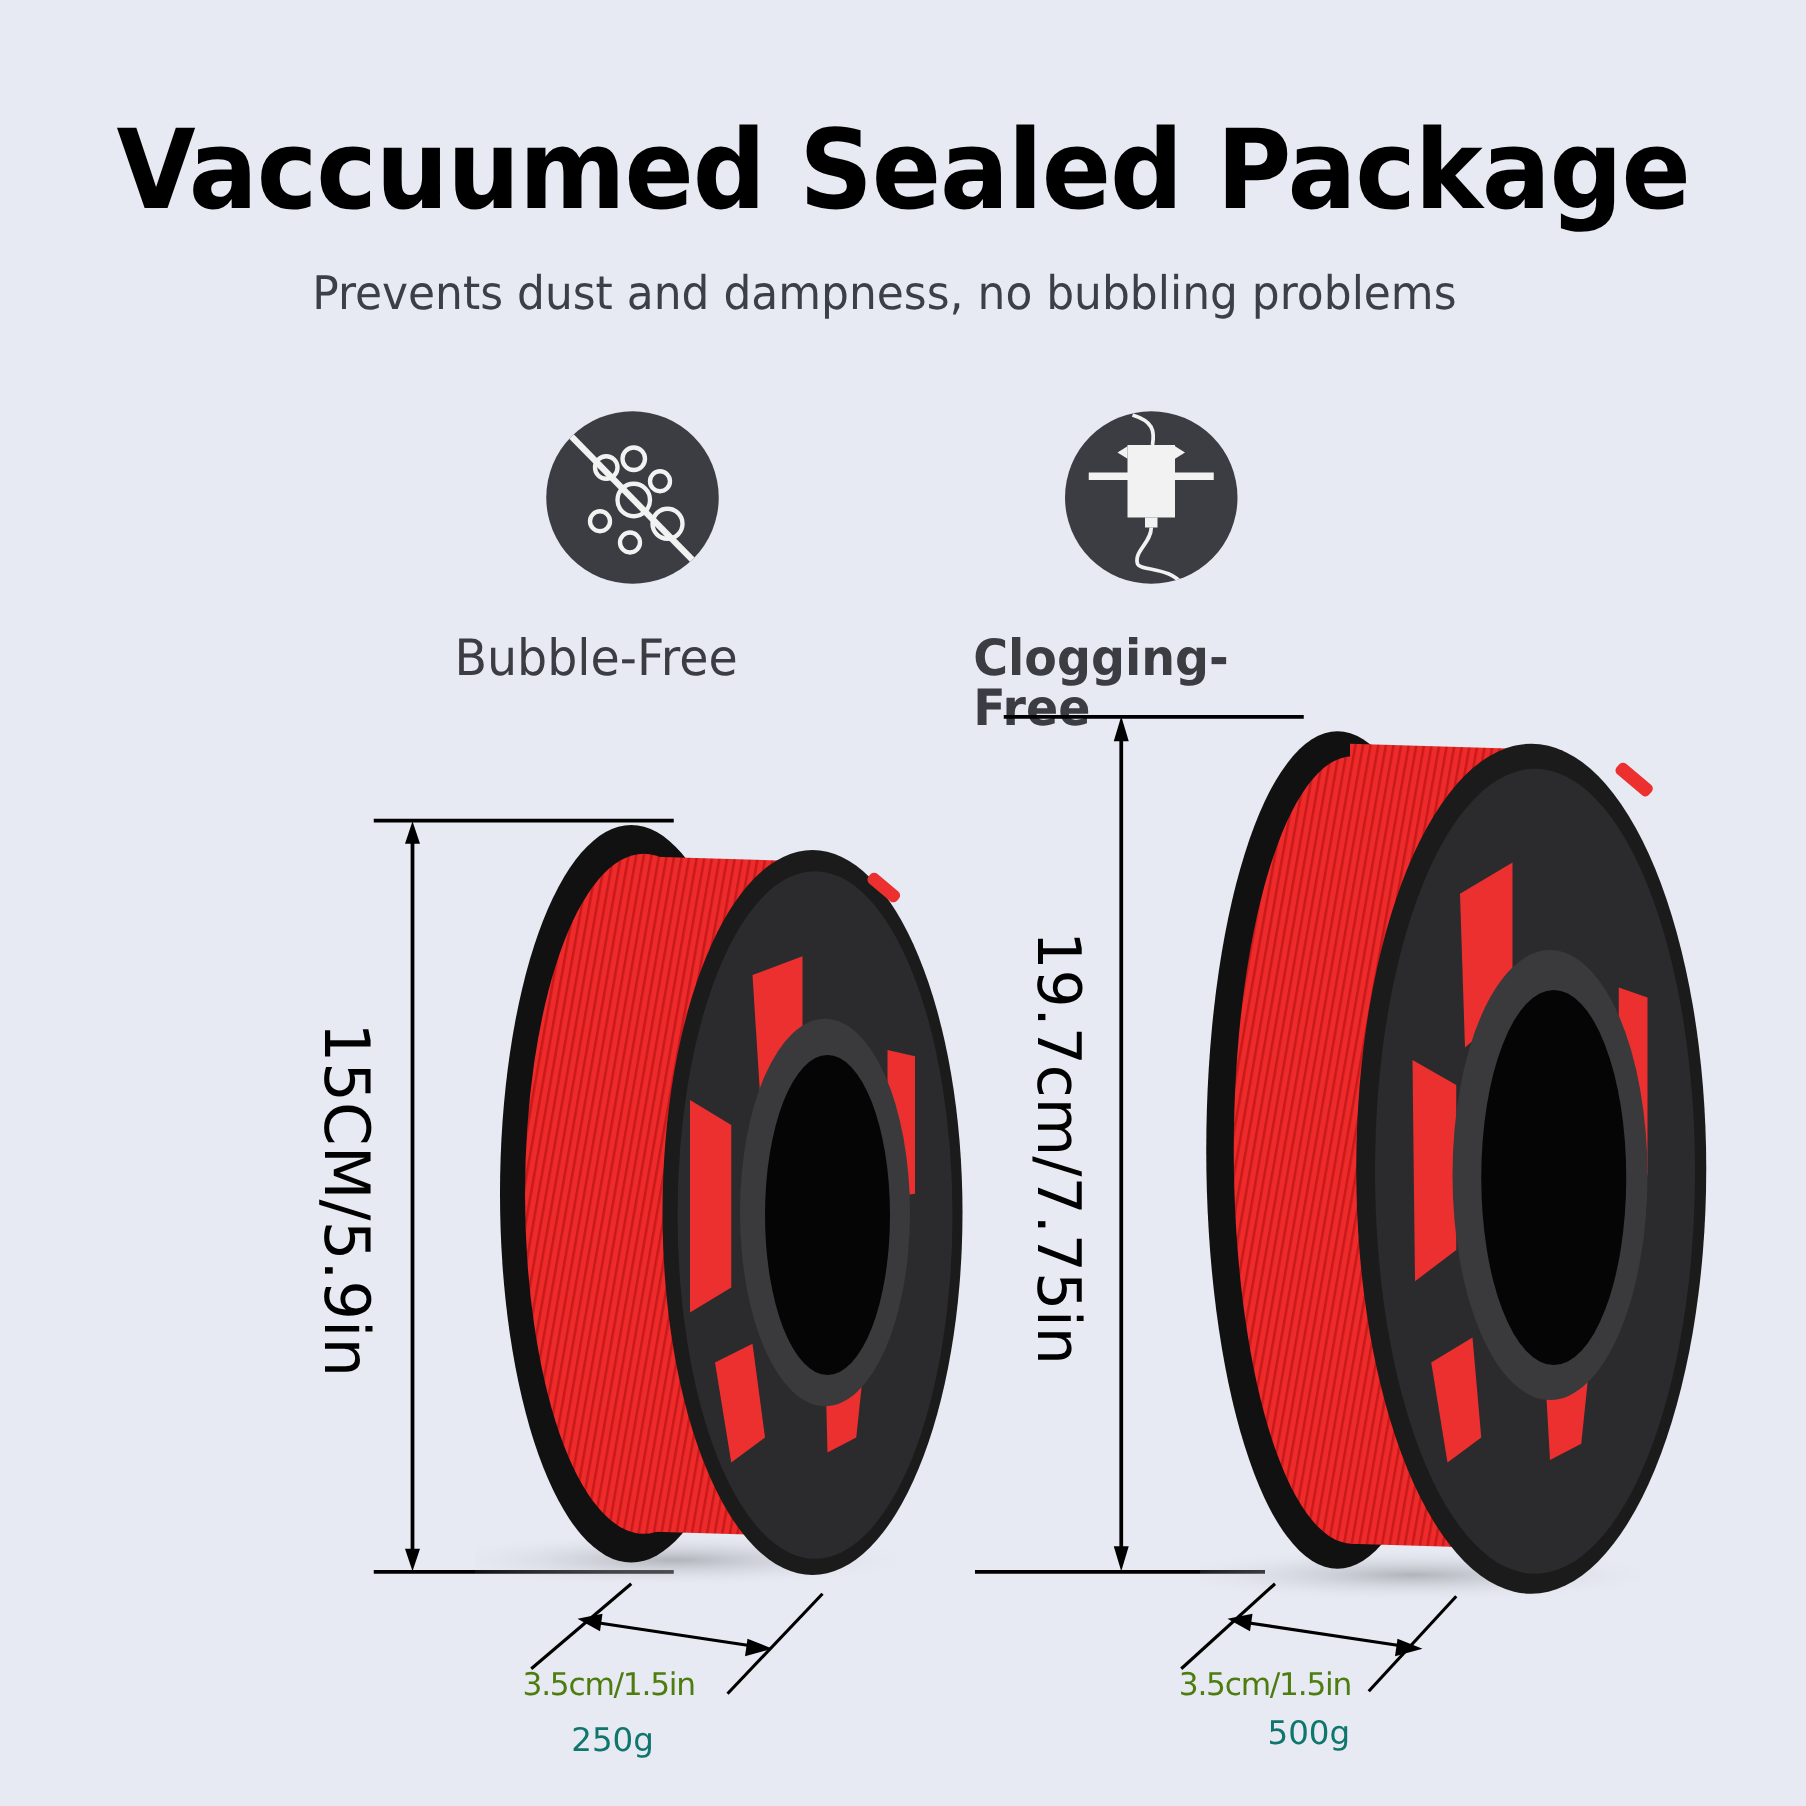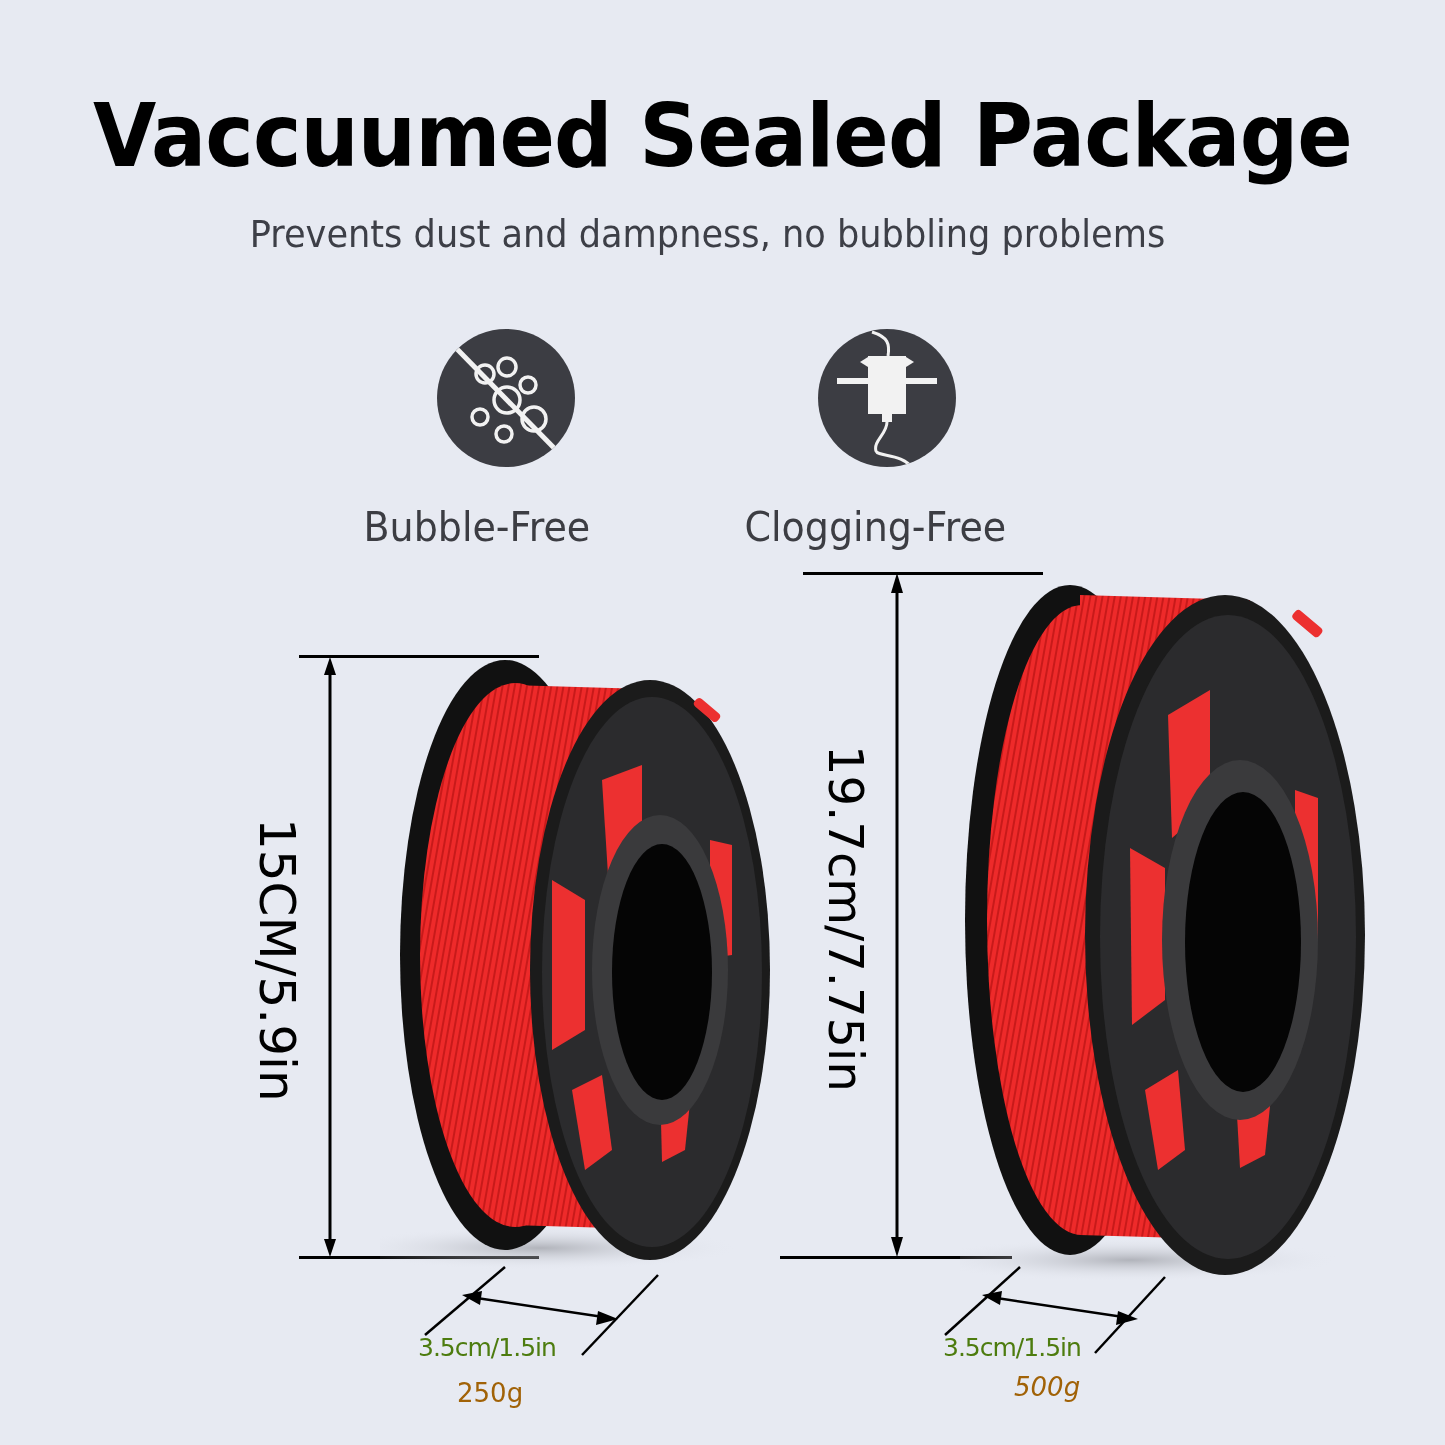--- a/index.html
+++ b/index.html
@@ -63,7 +63,7 @@
   <div class="label">Bubble-Free</div>
 </div>
 
-<div class="feature" style="left:737px; top:329px;">
+<div class="feature" style="left:771px; top:329px;font-weight:bold;">
   <div class="circle">
     <svg width="138" height="138" viewBox="0 0 138 138">
       <line x1="19" y1="52" x2="119" y2="52" stroke="#f2f2f2" stroke-width="6"></line>

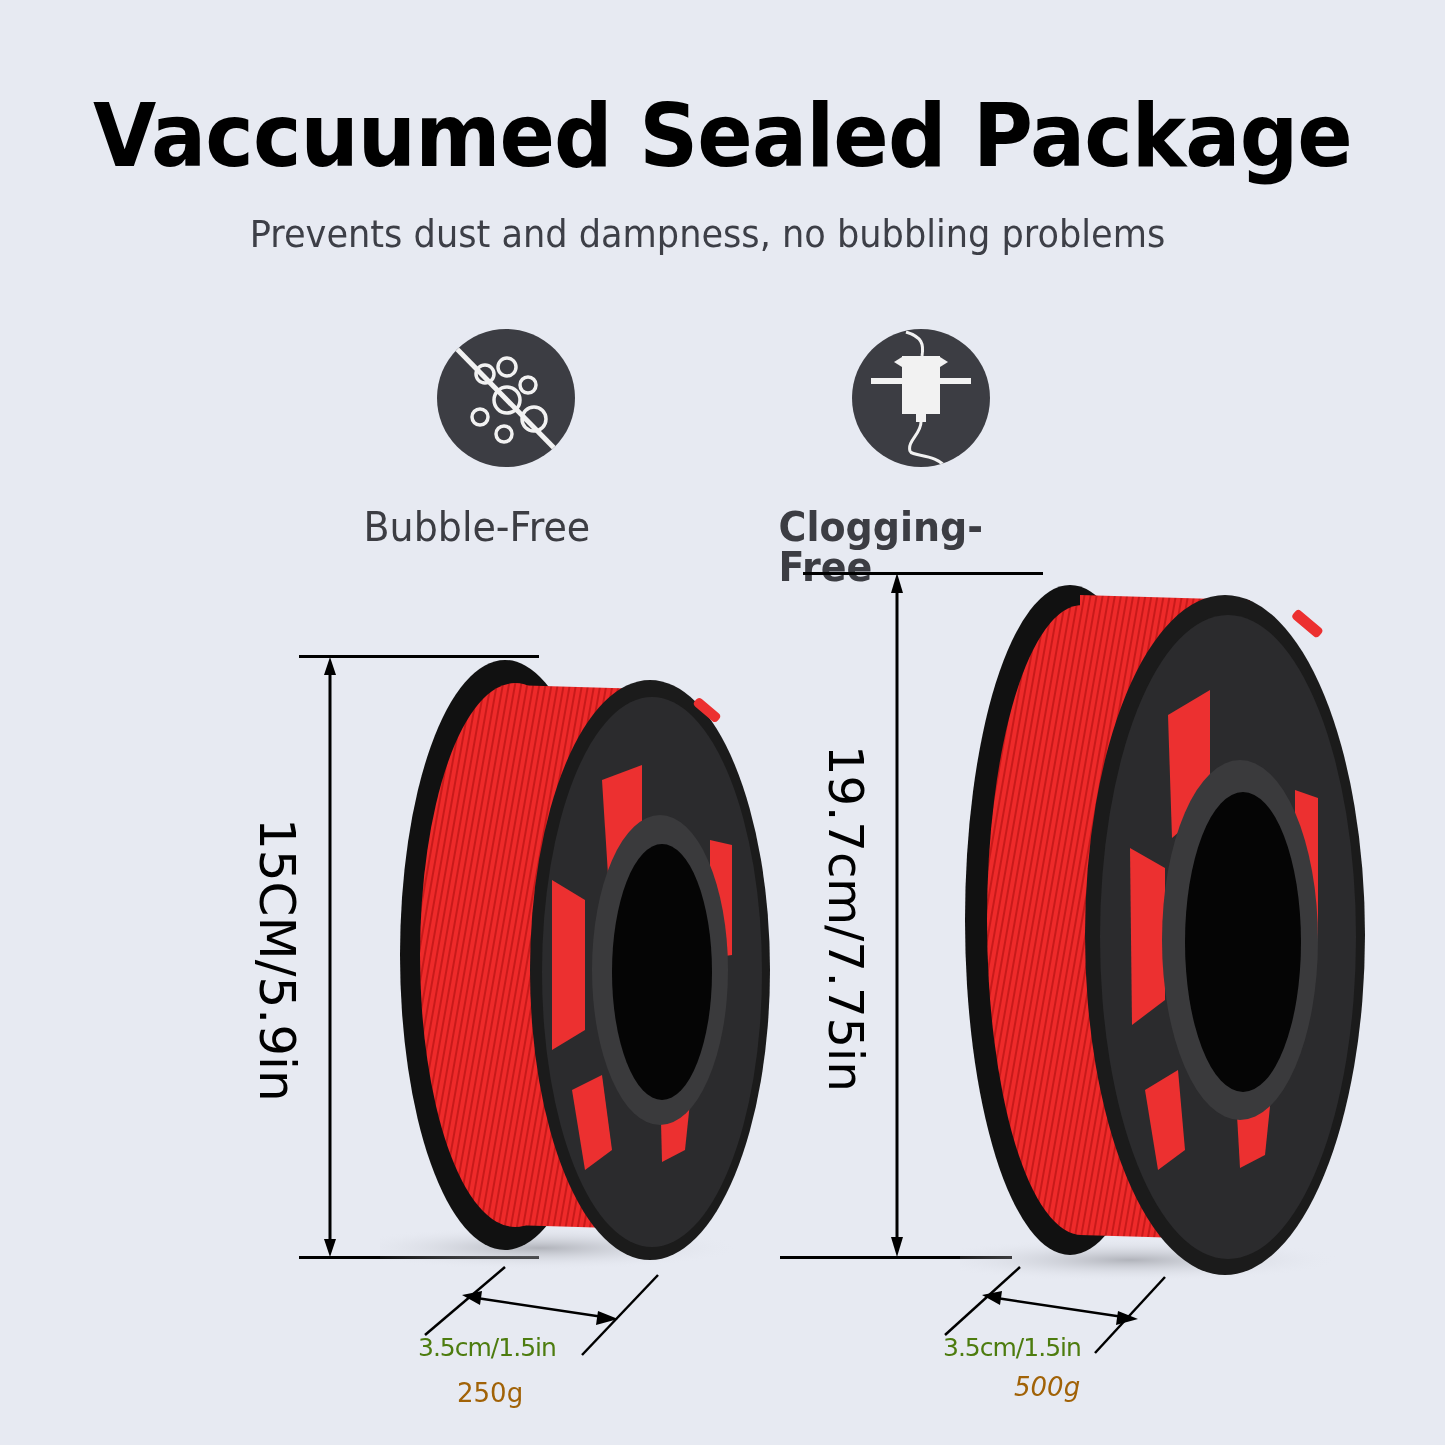--- a/index.html
+++ b/index.html
@@ -37,7 +37,7 @@
   .small-dim { position: absolute; font-family: "DejaVu Sans", sans-serif;
     font-size: 25px; color: #4d7c0f; white-space: nowrap; letter-spacing: -1px; }
   .weight { position: absolute; font-family: "DejaVu Sans", sans-serif;
-    font-size: 26px; color: #a16207; white-space: nowrap; }
+    font-size: 26px; color: #0f766e; white-space: nowrap; }
 </style>
 </head>
 <body>

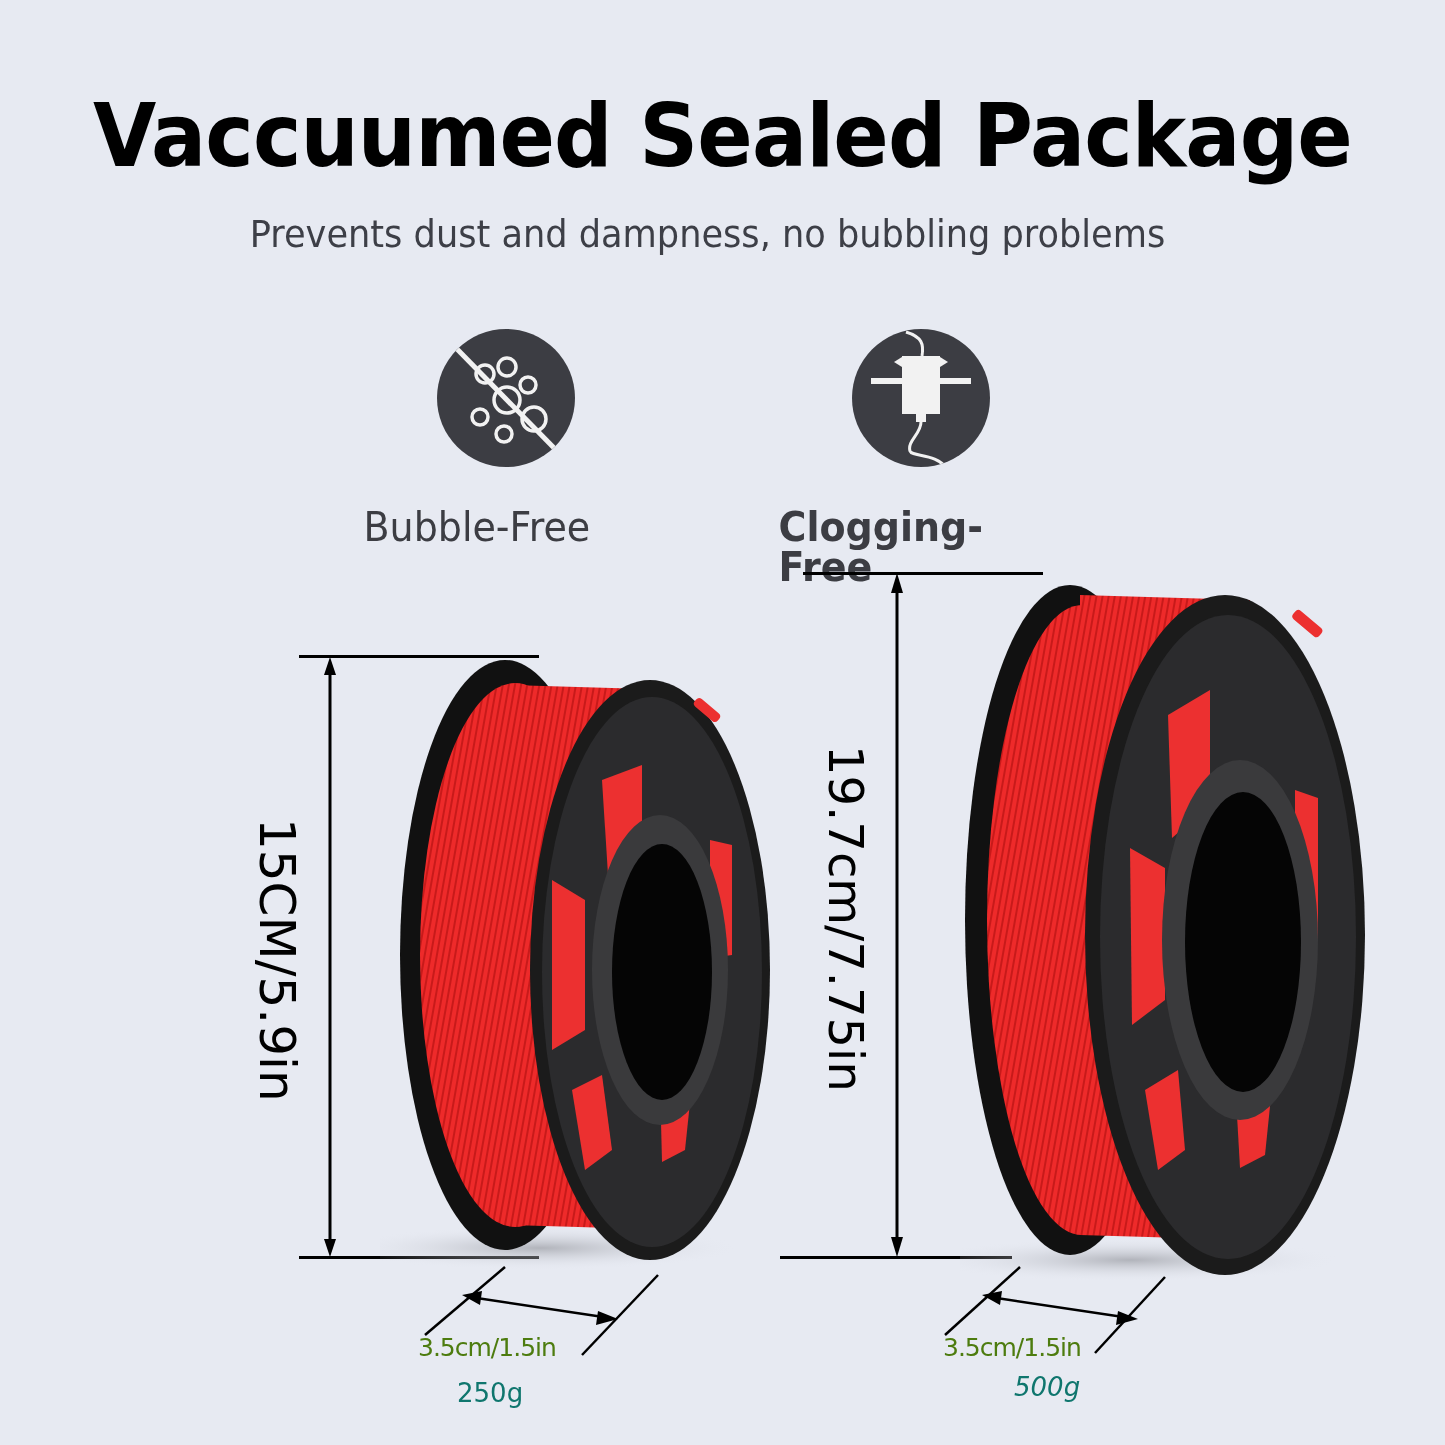--- a/index.html
+++ b/index.html
@@ -178,6 +178,6 @@
   <polygon points="208,64 188,56 186,70" fill="#000"></polygon>
 </svg>
 <div class="small-dim" style="left:943px; top:1333px;">3.5cm/1.5in</div>
-<div class="weight" style="left:1014px; top:1372px;font-style:italic;">500g</div>
+<div class="weight" style="left:1014px; top:1372px;">500g</div>
 
 </body></html>

